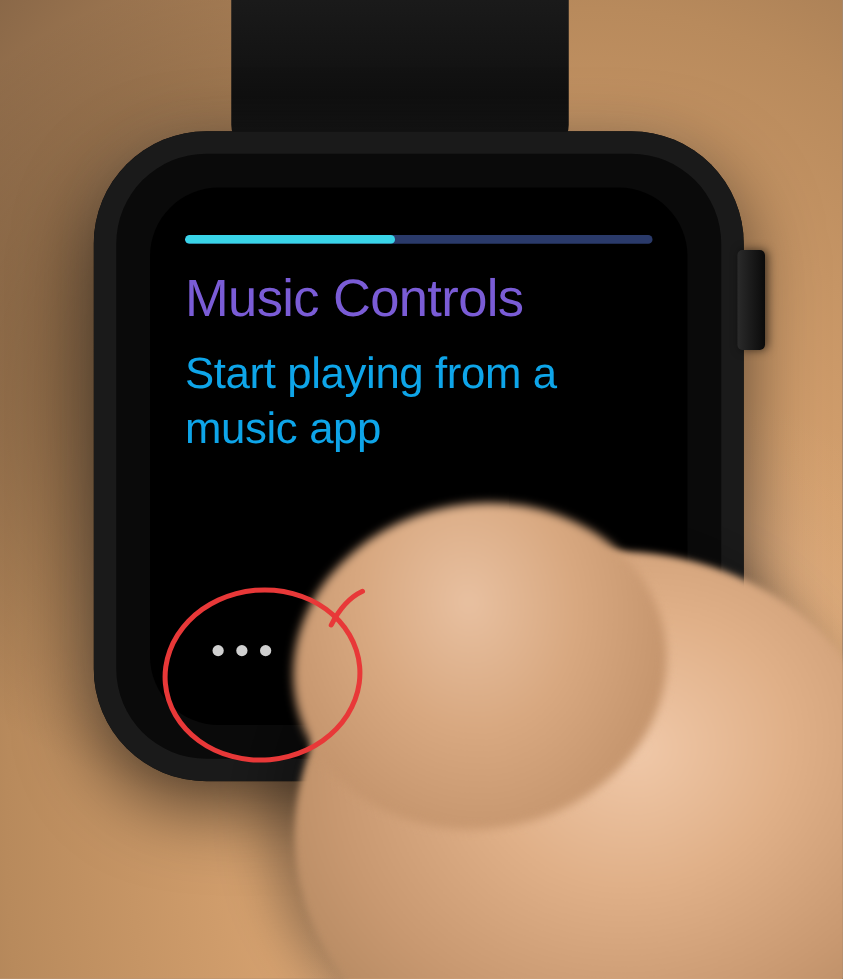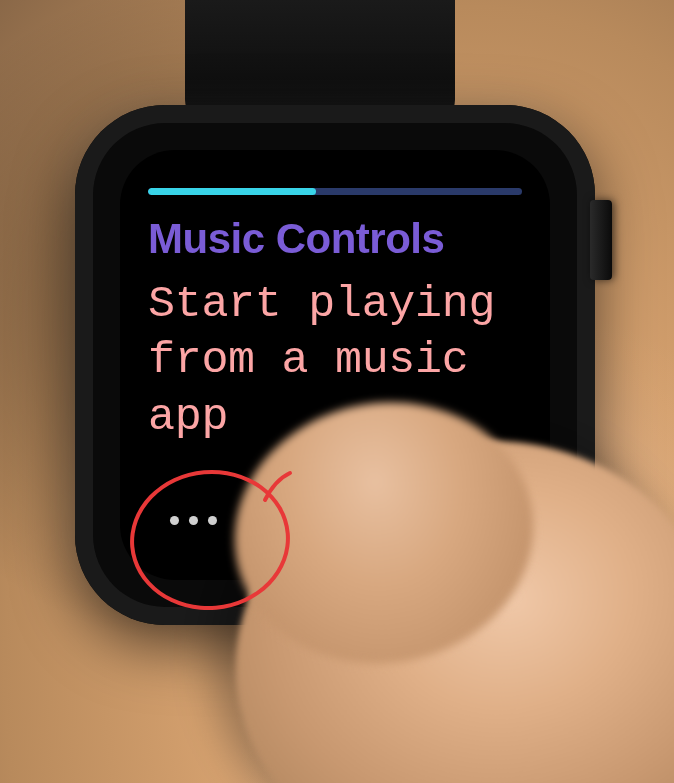--- a/index.html
+++ b/index.html
@@ -102,7 +102,7 @@
     .title {
       color: #7a5cd6;
       font-size: 42px;
-      font-weight: 700;
+      font-weight: 400;
       letter-spacing: -0.5px;
       margin-bottom: 14px;
       font-family: Arial, sans-serif;

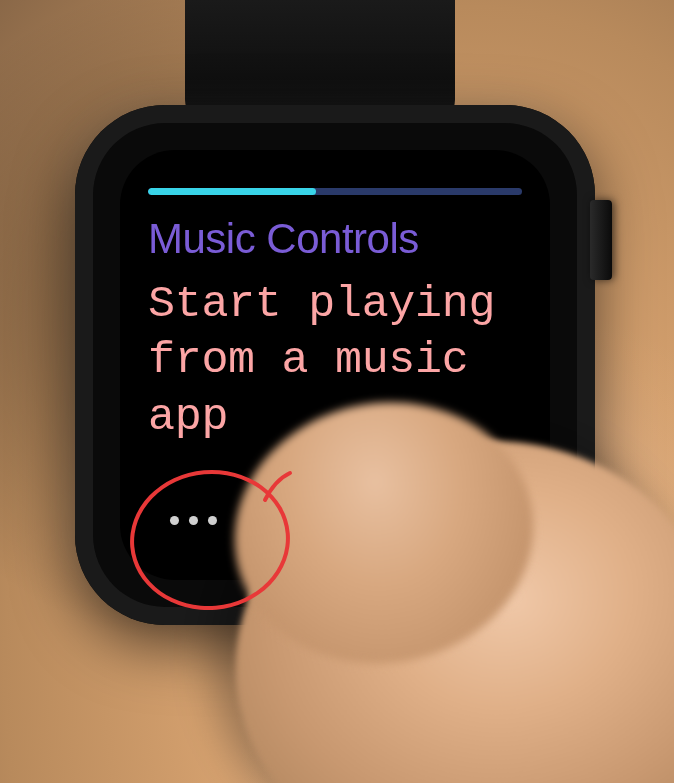--- a/index.html
+++ b/index.html
@@ -110,12 +110,12 @@
     
     
     .subtitle {
-      color: #fca5a5;
-      font-size: 45px;
+      color: #0ea5e9;
+      font-size: 35px;
       font-weight: 400;
       line-height: 1.25;
       letter-spacing: -0.3px;
-      font-family: Liberation Mono, monospace;
+      font-family: Liberation Sans, sans-serif;
     }
     
     

